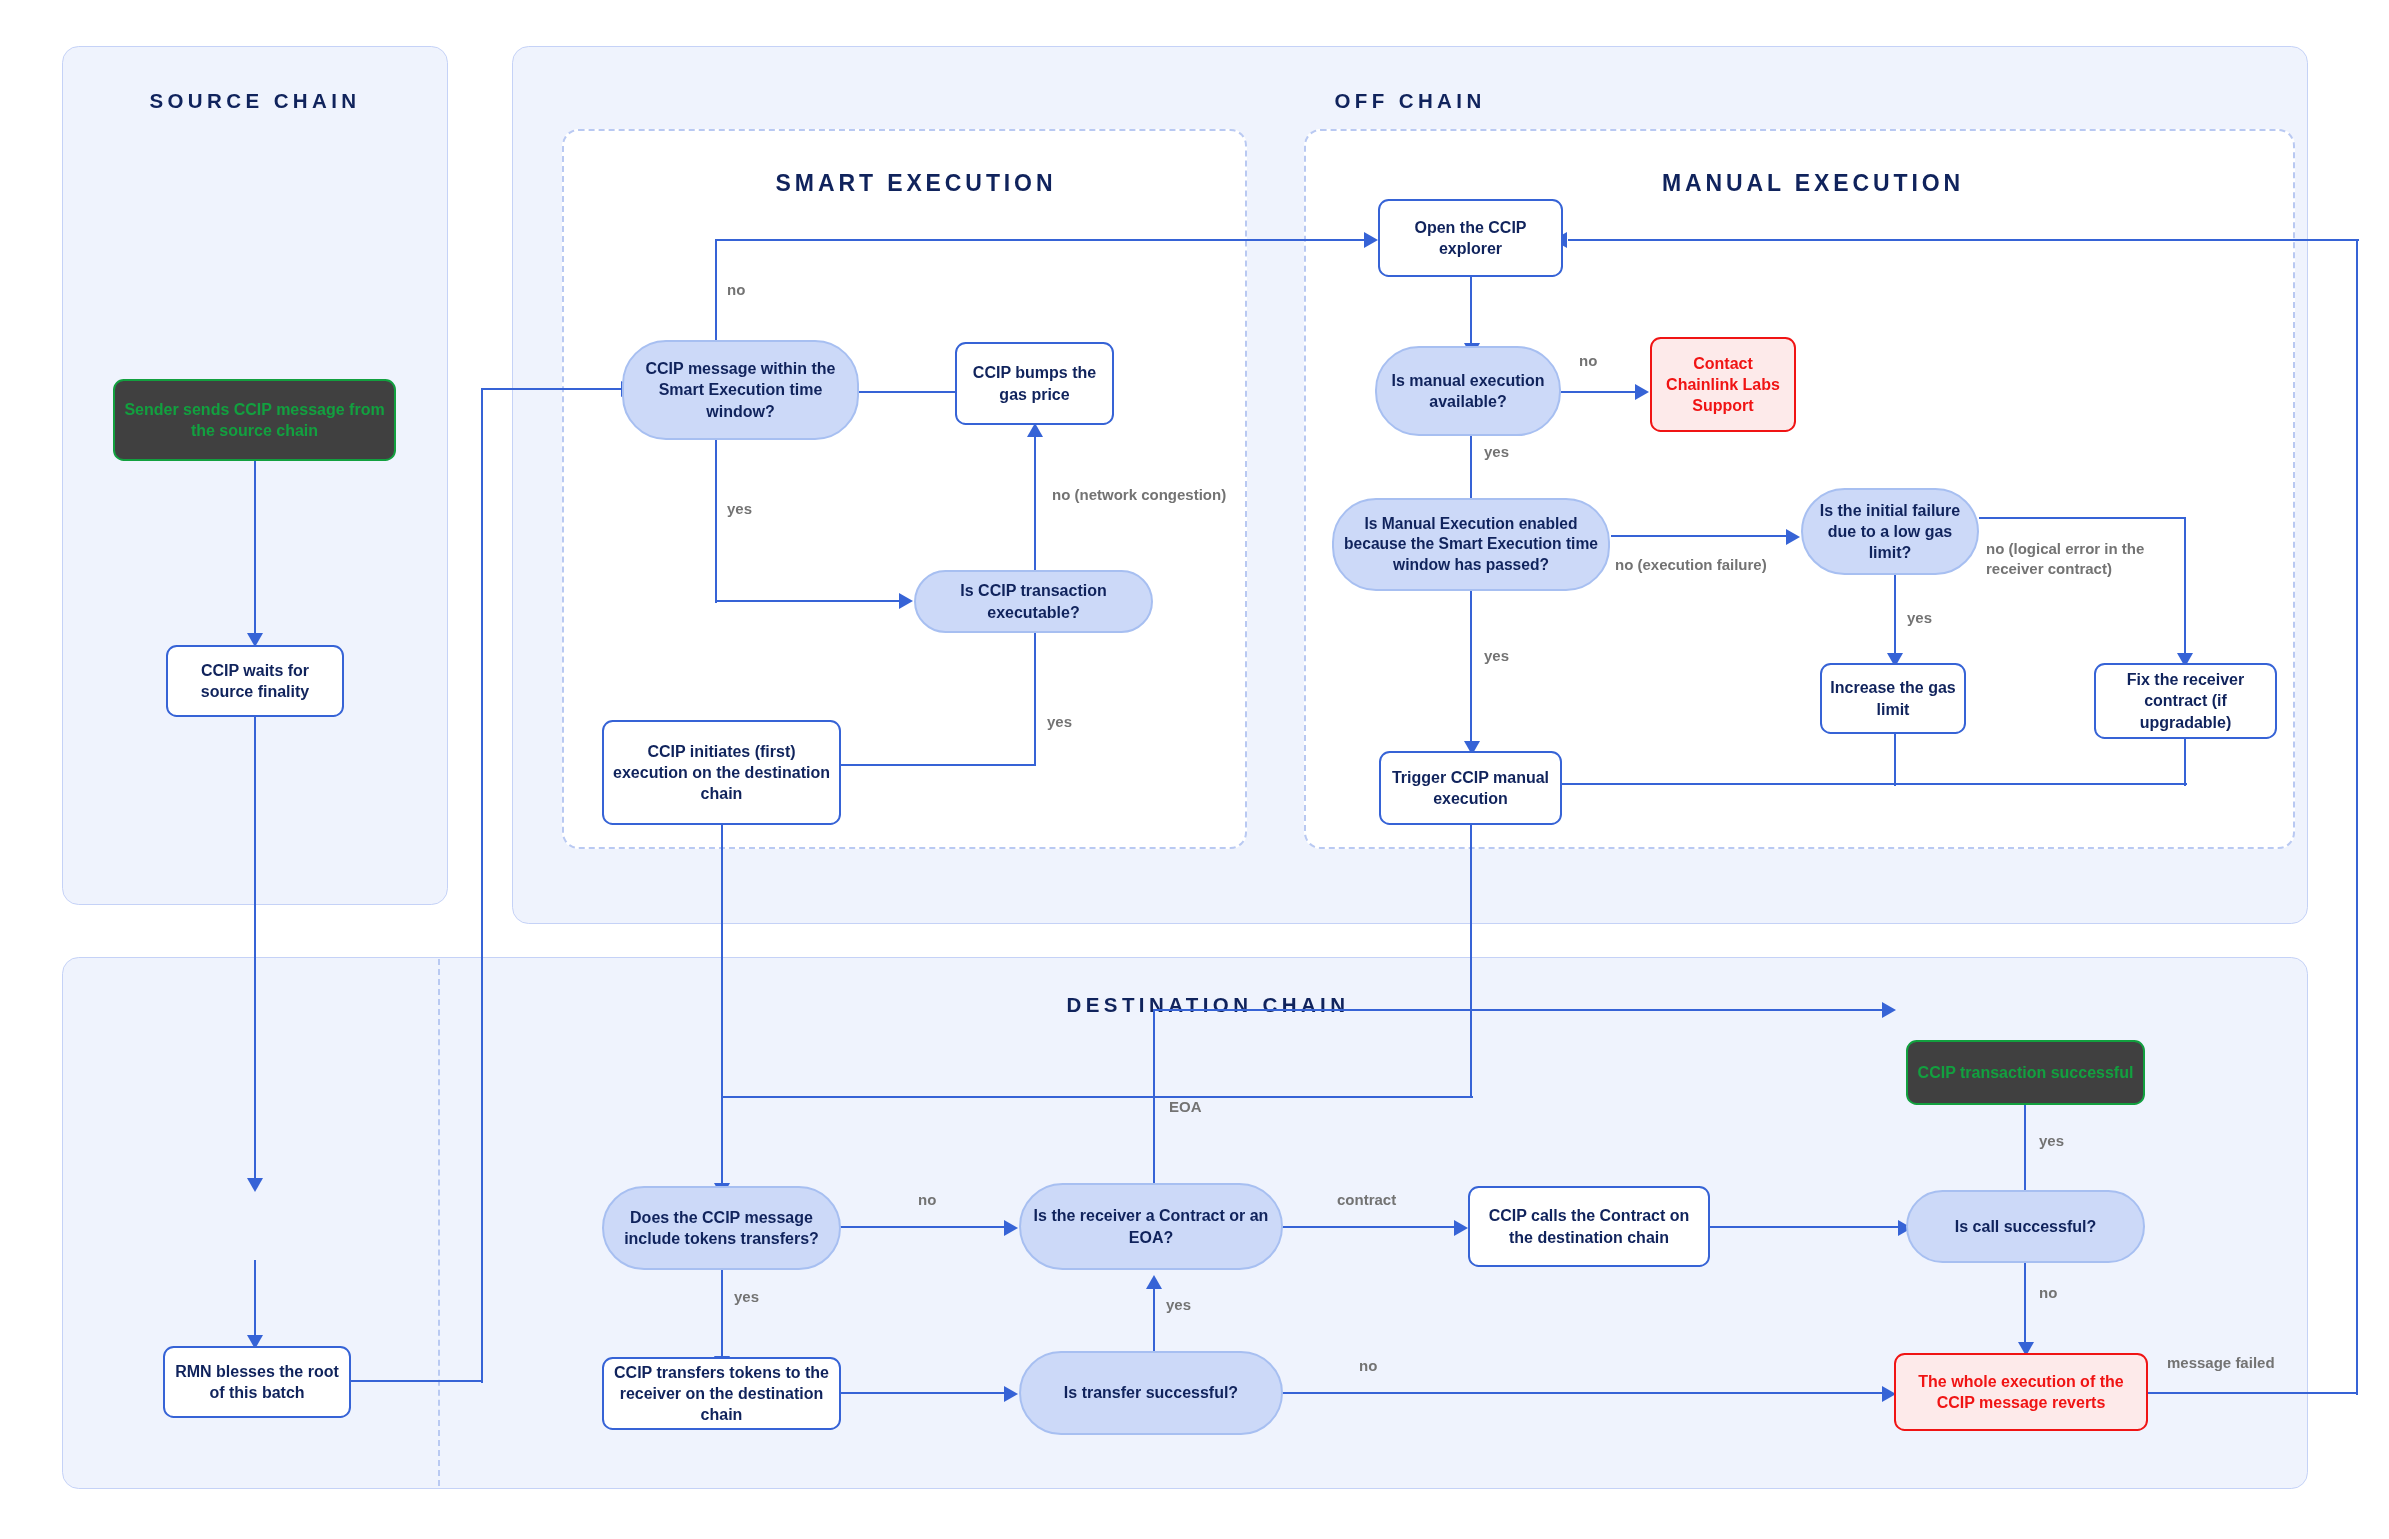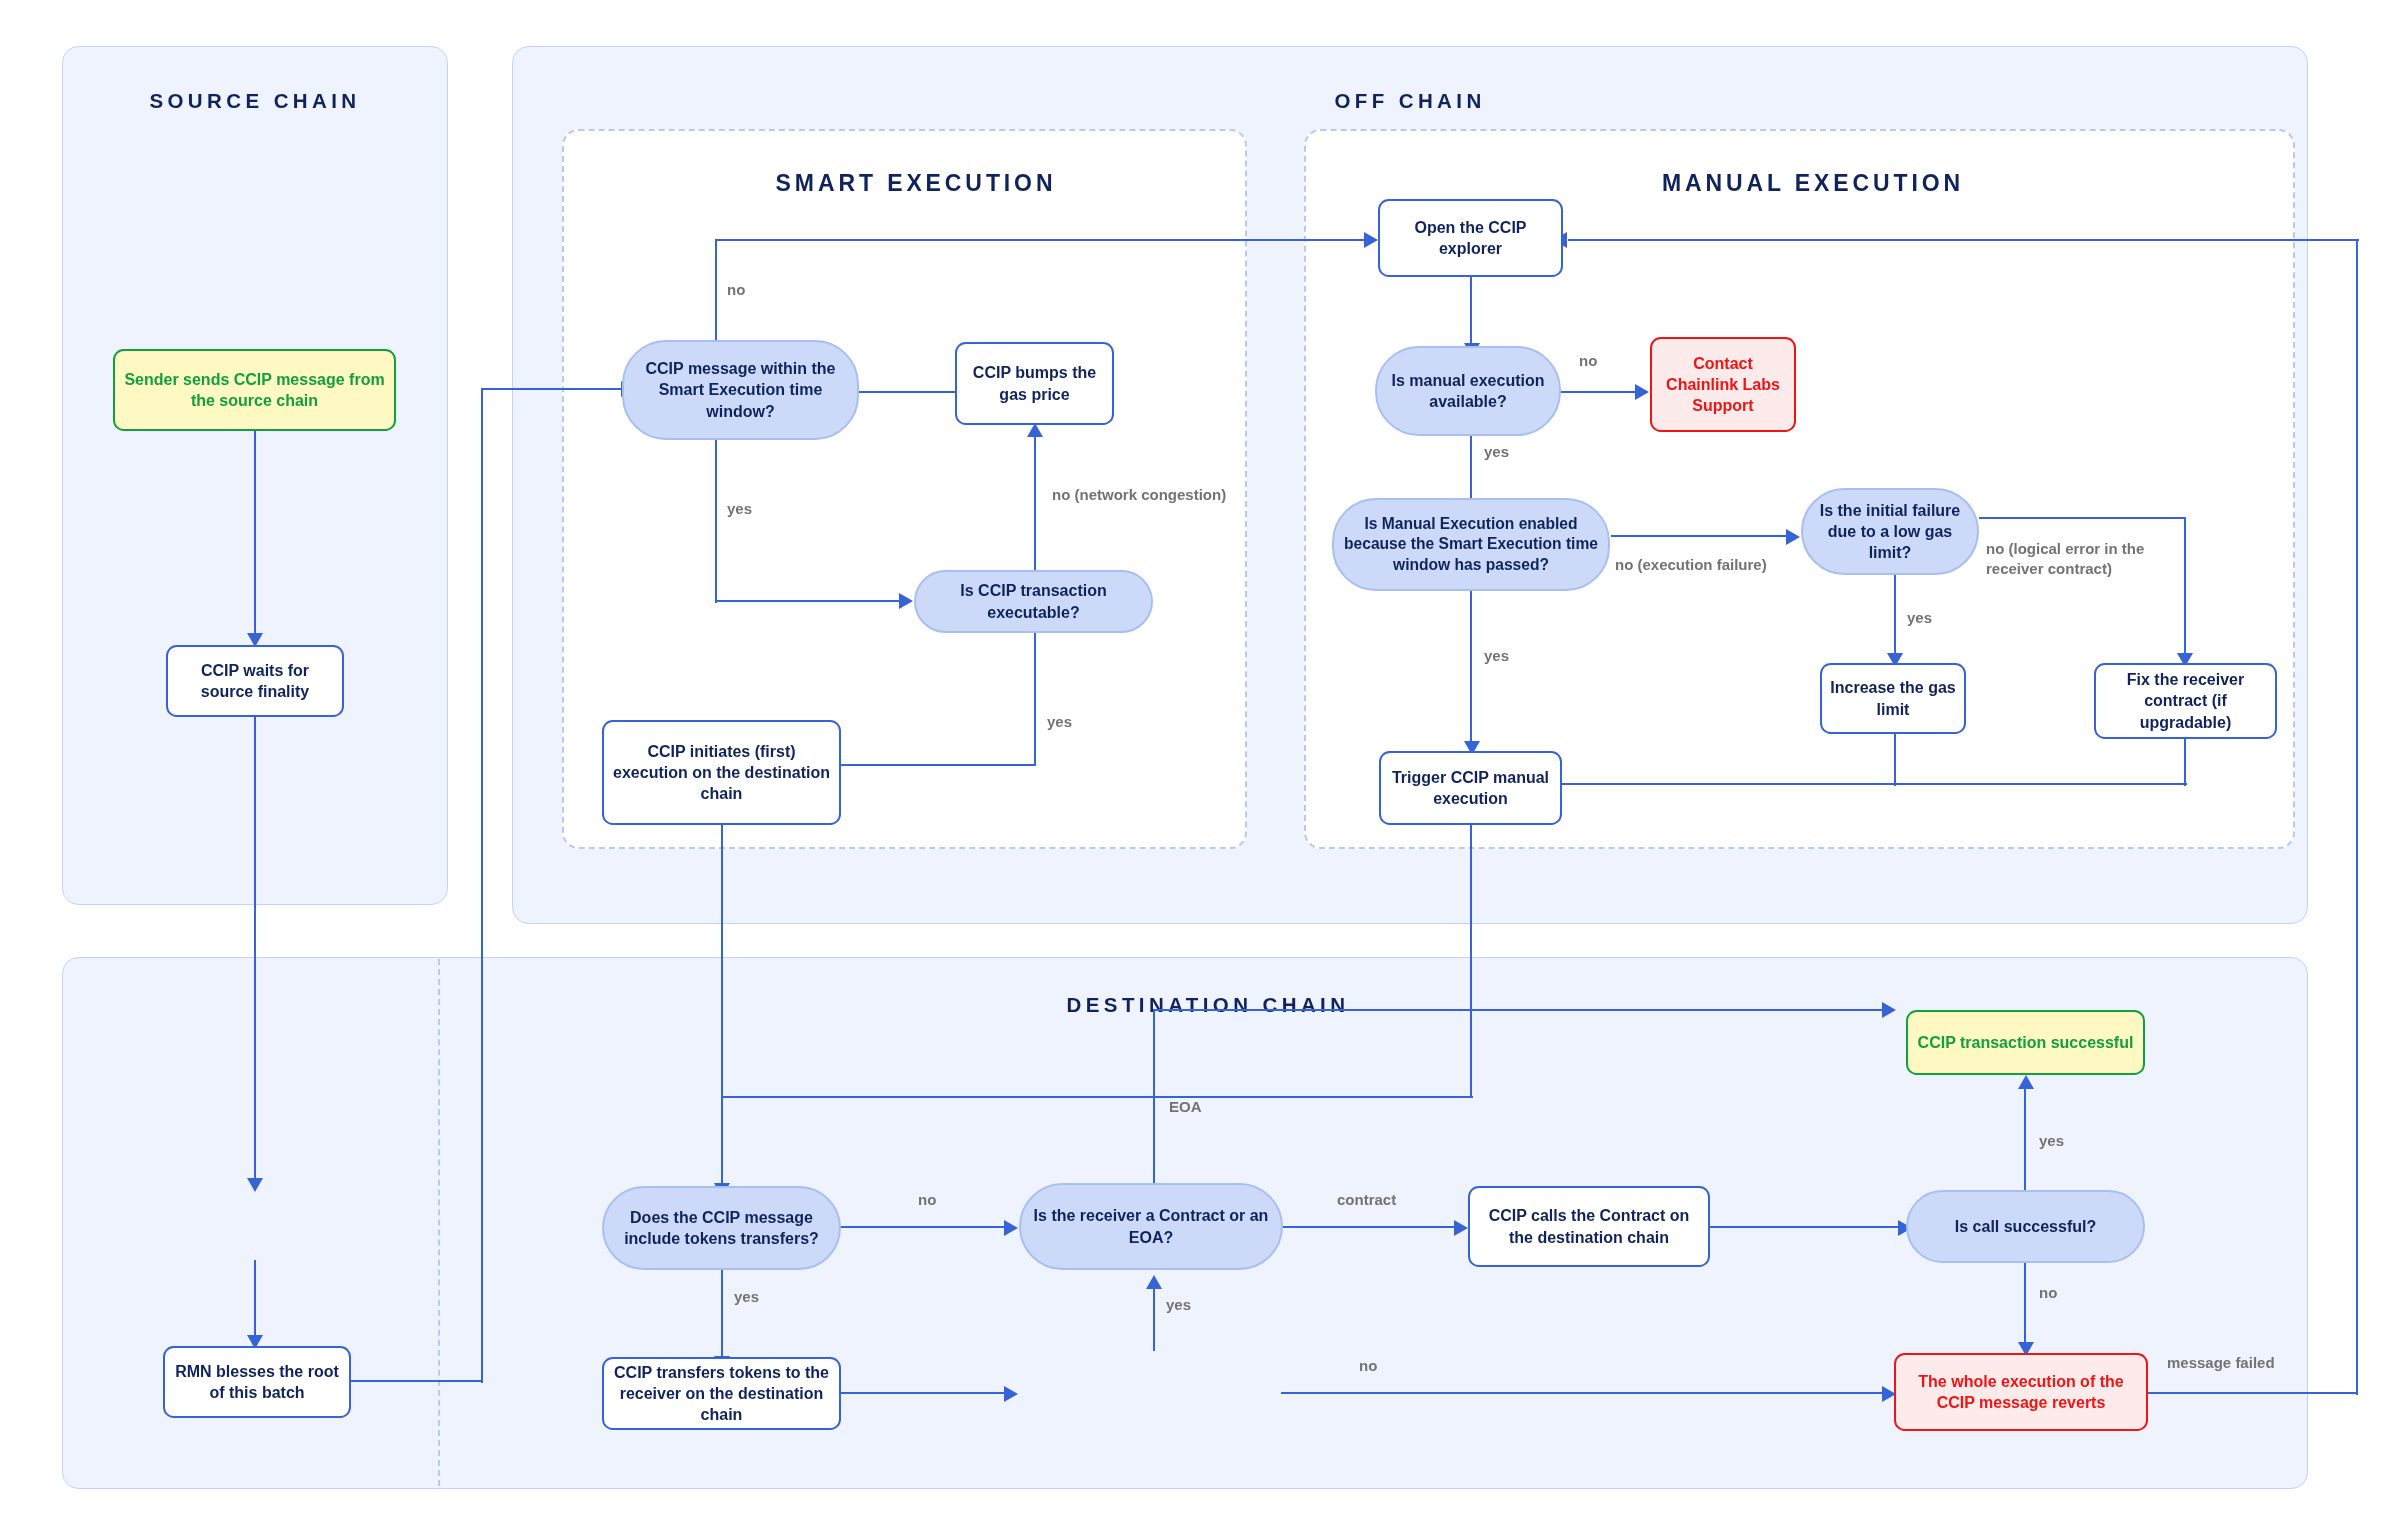--- a/index.html
+++ b/index.html
@@ -19,7 +19,7 @@
         text-align:center;font-weight:700;line-height:1.32;padding:2.9px 4.9px;}
   .n-proc{background:#ffffff;border:2.4px solid #3663d6;border-radius:10.7px;color:#10235c;}
   .n-dec{background:#ccd9f8;border:2.4px solid #a7bff1;border-radius:44px;color:#10235c;}
-  .n-ok{background:#fef9c3;border:2.4px solid #12a03f;border-radius:10.7px;color:#12a03f;}
+  .n-ok{background:#404040;border:2.4px solid #12a03f;border-radius:10.7px;color:#12a03f;margin-top:30px;}
   .n-err{background:#fdeaea;border:2.4px solid #f01414;border-radius:10.7px;color:#f01414;}
 
   

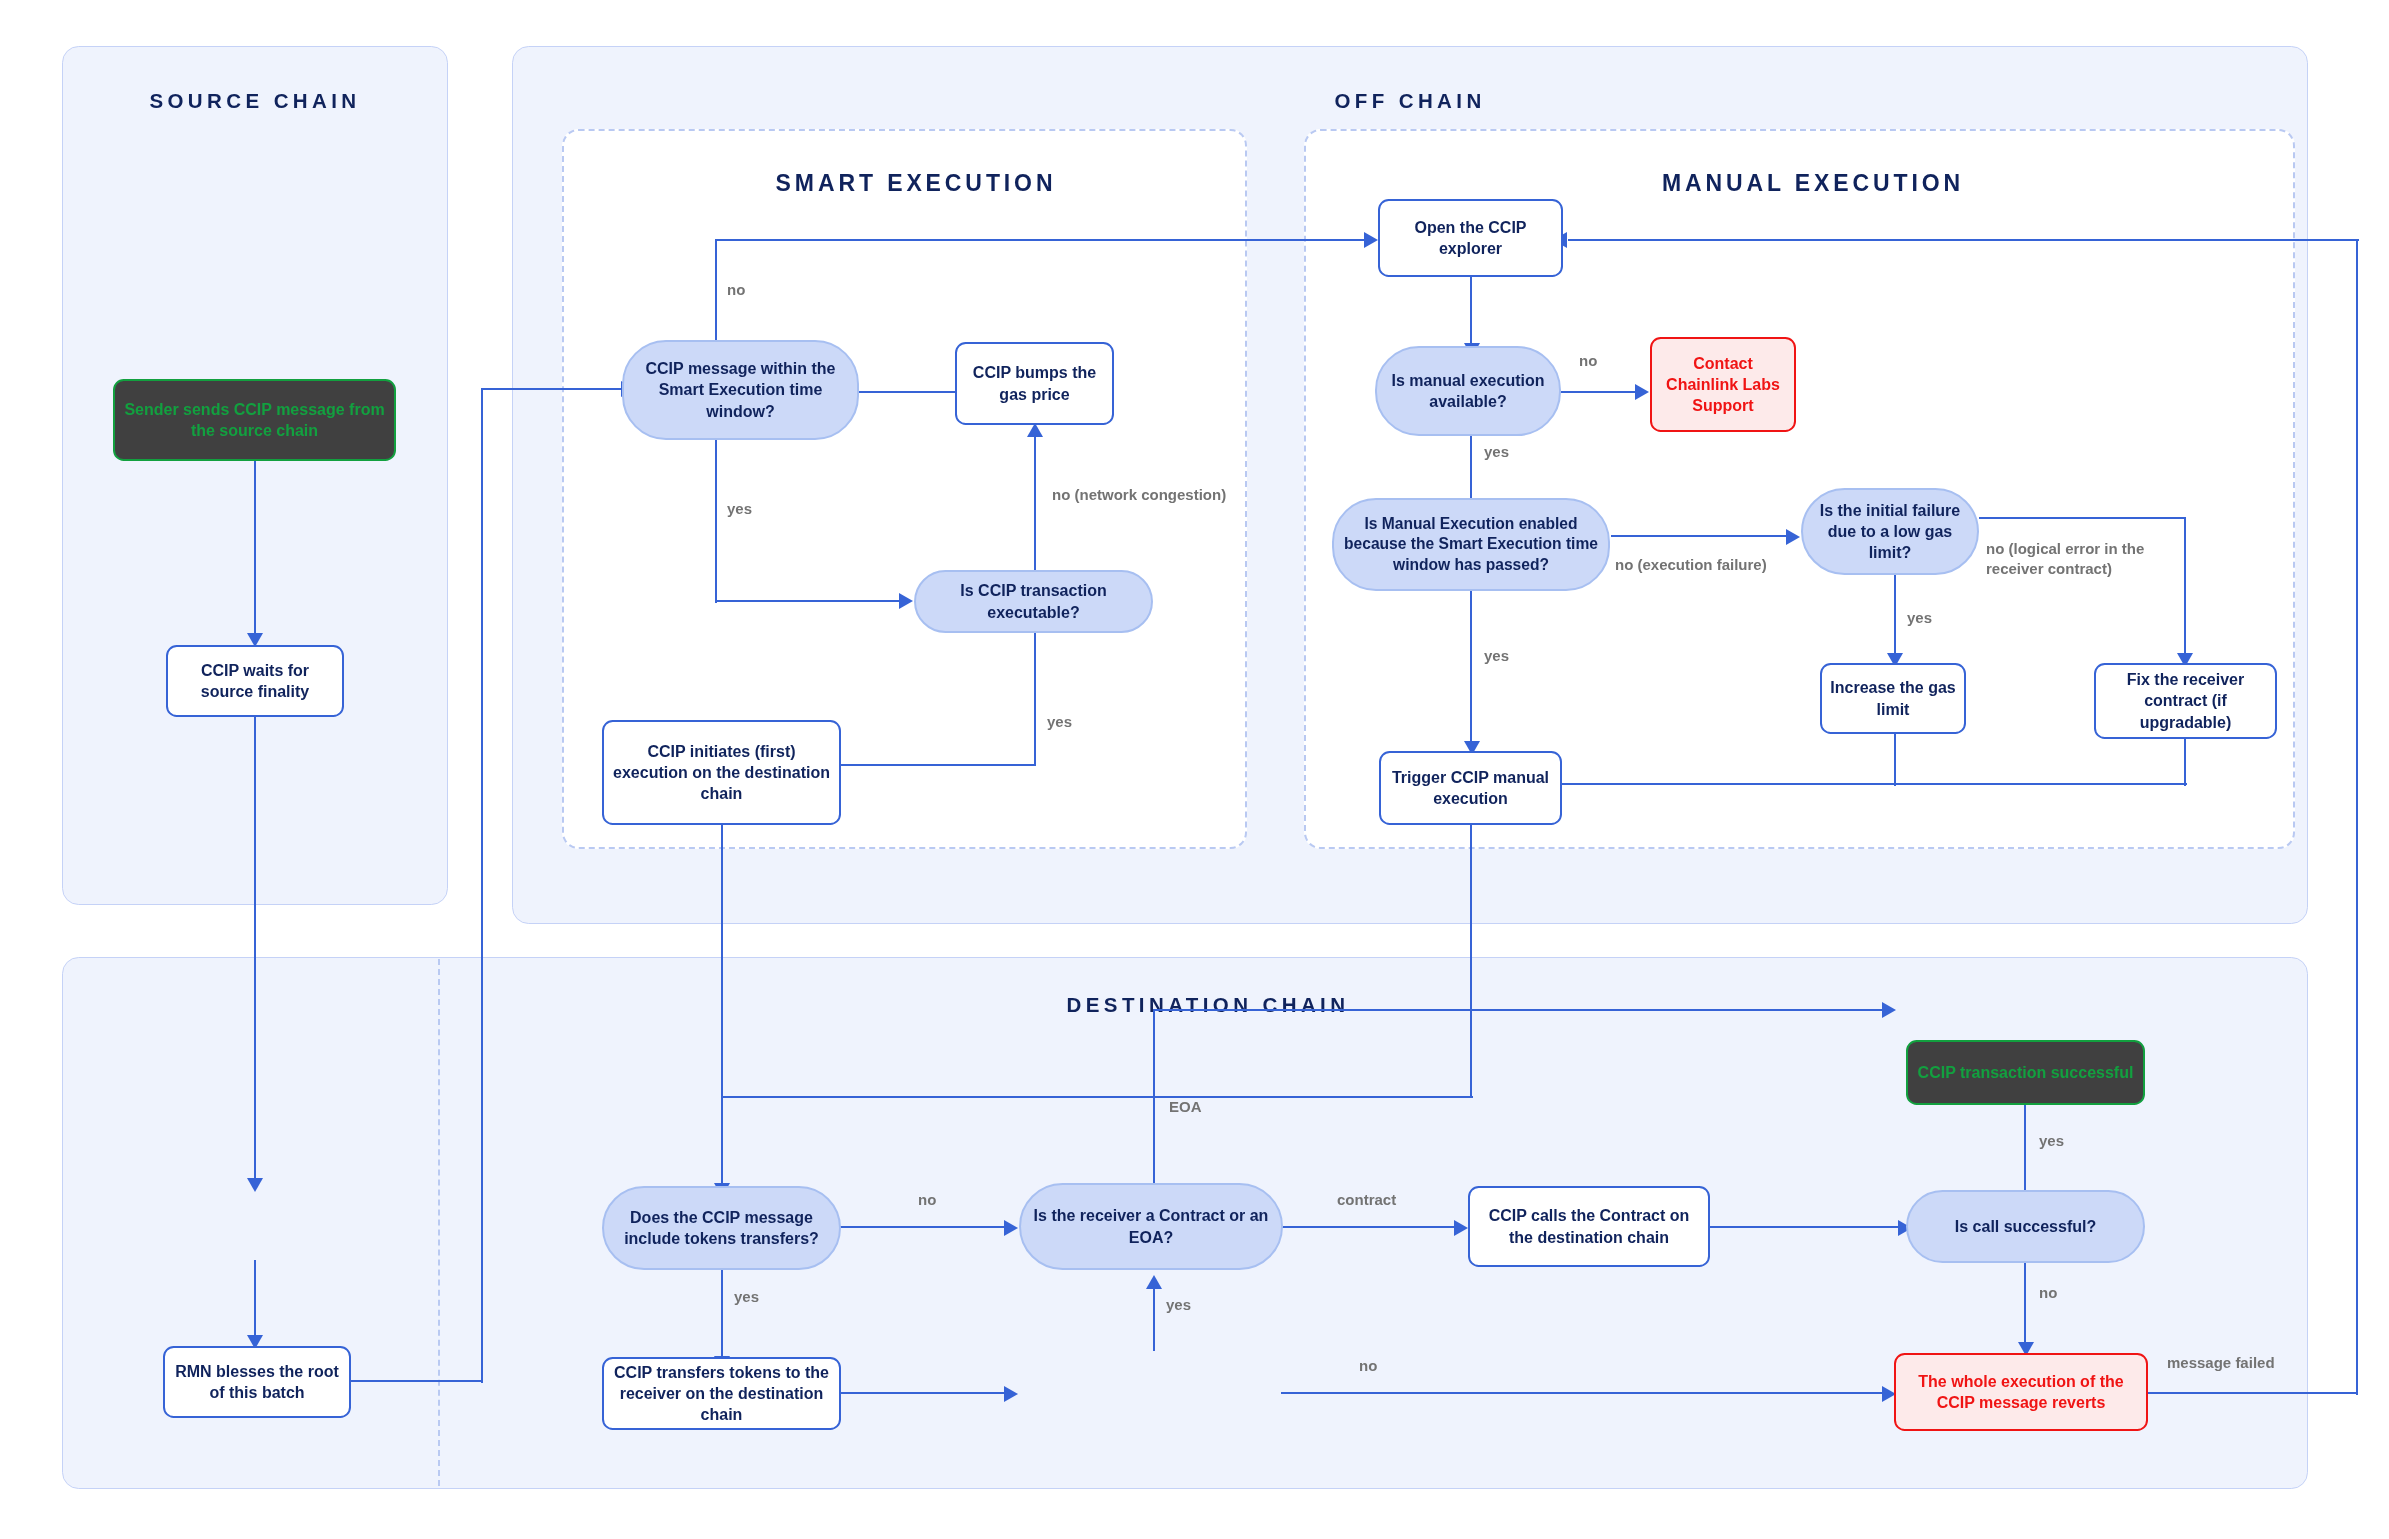--- a/index.html
+++ b/index.html
@@ -213,6 +213,7 @@
 
   <div class="node n-proc" style="left:602px;top:1357px;width:239px;height:73px;font-size:16px;">CCIP transfers tokens to the receiver on the destination chain</div>
 
+  <div class="node n-dec" style="left:1019px;top:1351px;width:264px;height:84px;font-size:16px;">Is transfer successful?</div>
 
   <div class="node n-dec" style="left:1019px;top:1183px;width:264px;height:87px;font-size:16px;">Is the receiver a Contract or an EOA?</div>
 

